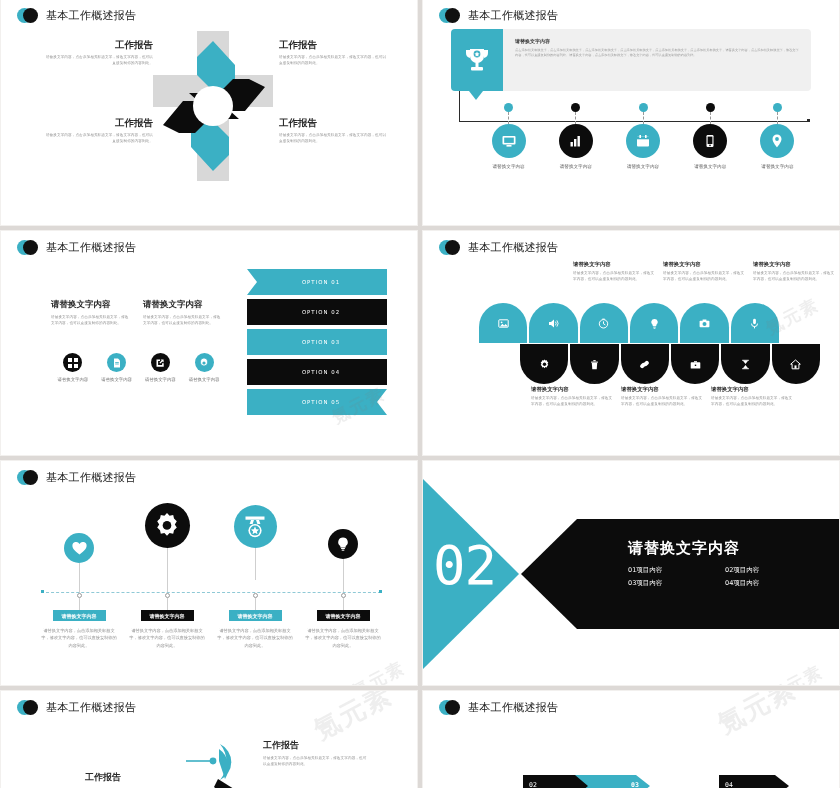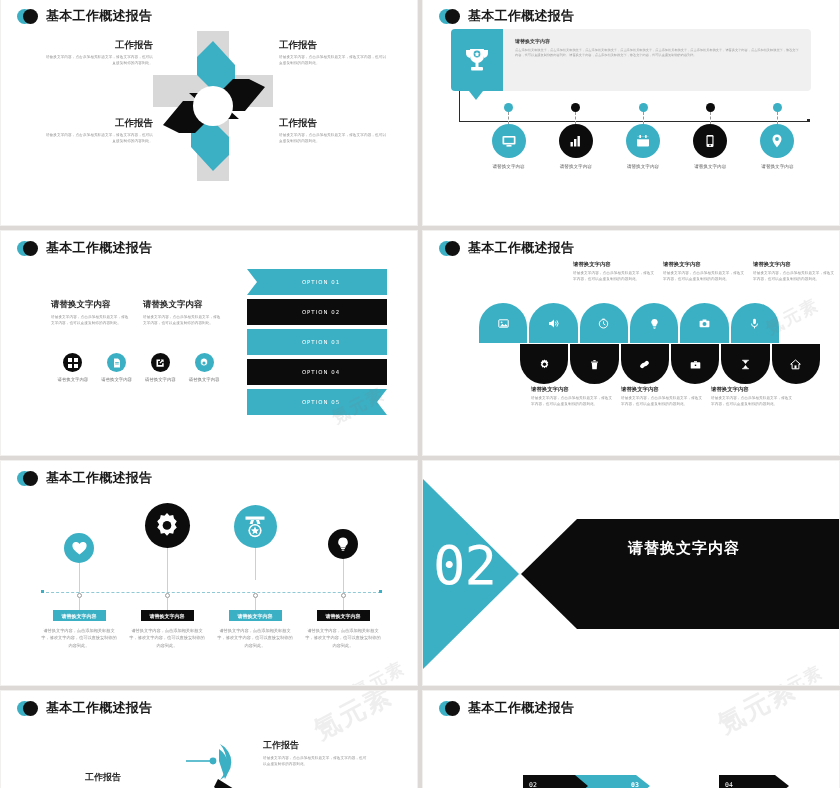--- a/index.html
+++ b/index.html
@@ -42,7 +42,7 @@
     background: #111111;
   }
   .hdr-title {
-    font-size: 13px; font-weight: bold; color: #1a1a1a;
+    font-size: 11px; font-weight: normal; color: #1a1a1a;
     letter-spacing: .3px; white-space: nowrap;
   }
 

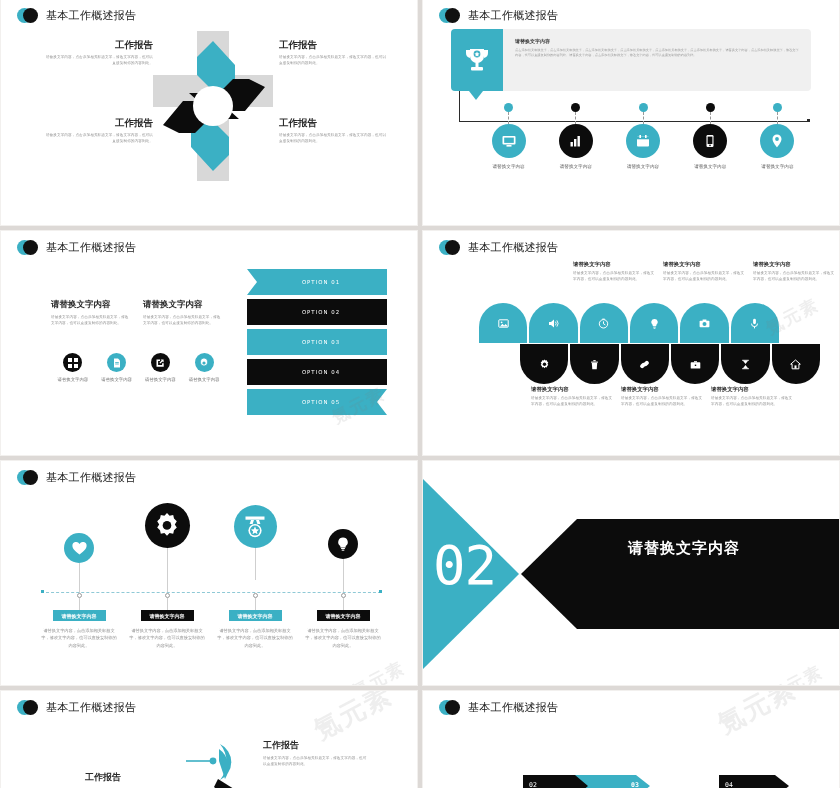--- a/index.html
+++ b/index.html
@@ -649,6 +649,12 @@
     </div>
     <div class="s6-txt">
       <div class="h">请替换文字内容</div>
+      <div class="s6-grid">
+        <span>01项目内容</span>
+        <span>02项目内容</span>
+        <span>03项目内容</span>
+        <span>04项目内容</span>
+      </div>
     </div>
     <div class="wm wm-sm" style="right:14px;bottom:-10px;">氪元素</div>
   </div>

